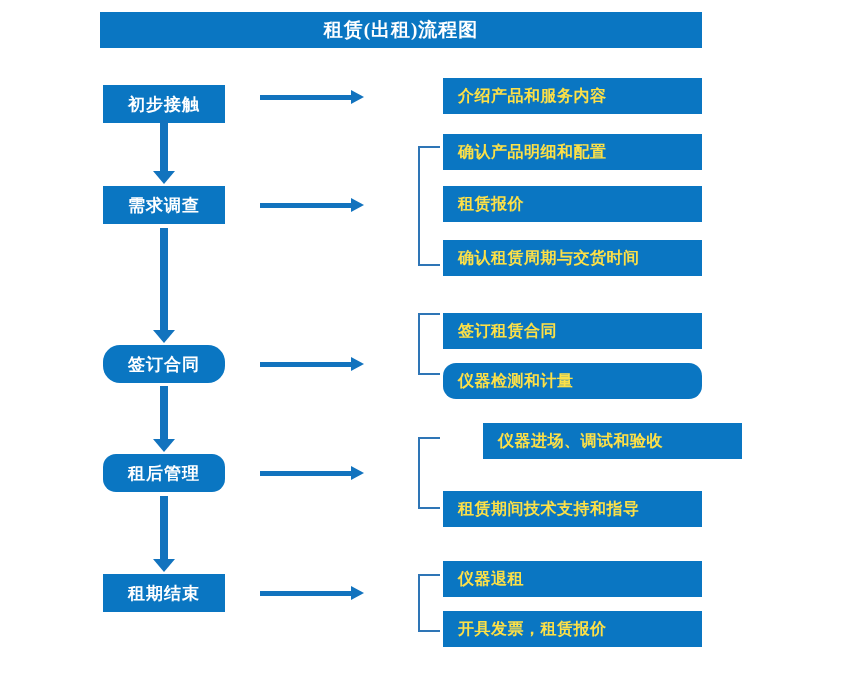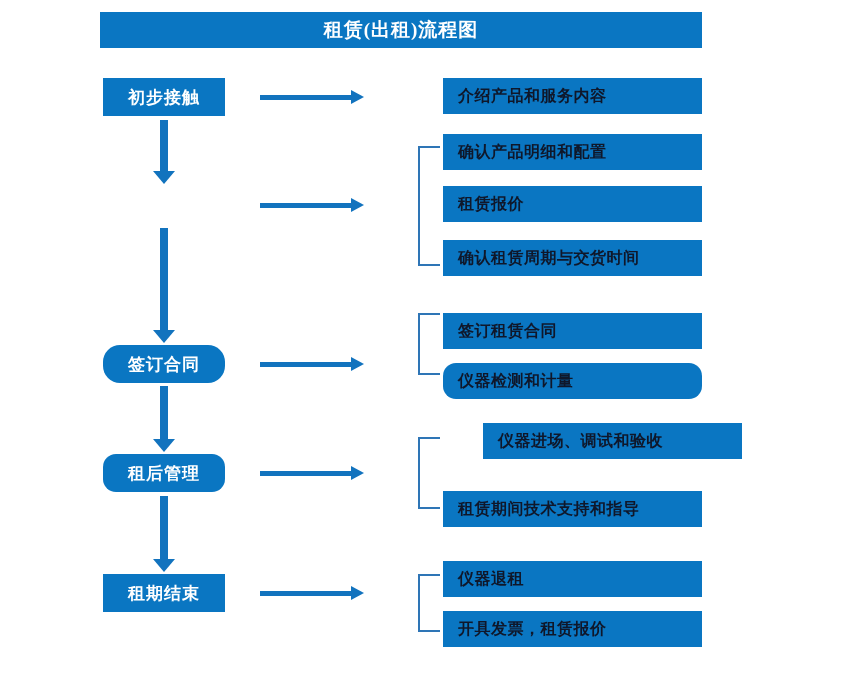--- a/index.html
+++ b/index.html
@@ -136,7 +136,7 @@
 
   <div class="title-bar">租赁(出租)流程图</div>
 
-  <div class="stage-box" style="left:103px; top:78px;text-align:center;">初步接触</div>
+  <div class="stage-box" style="left:103px; top:85px;text-align:center;">初步接触</div>
 
 
   <div class="stage-box" style="left:103px; top:345px;border-radius:17px;">签订合同</div>

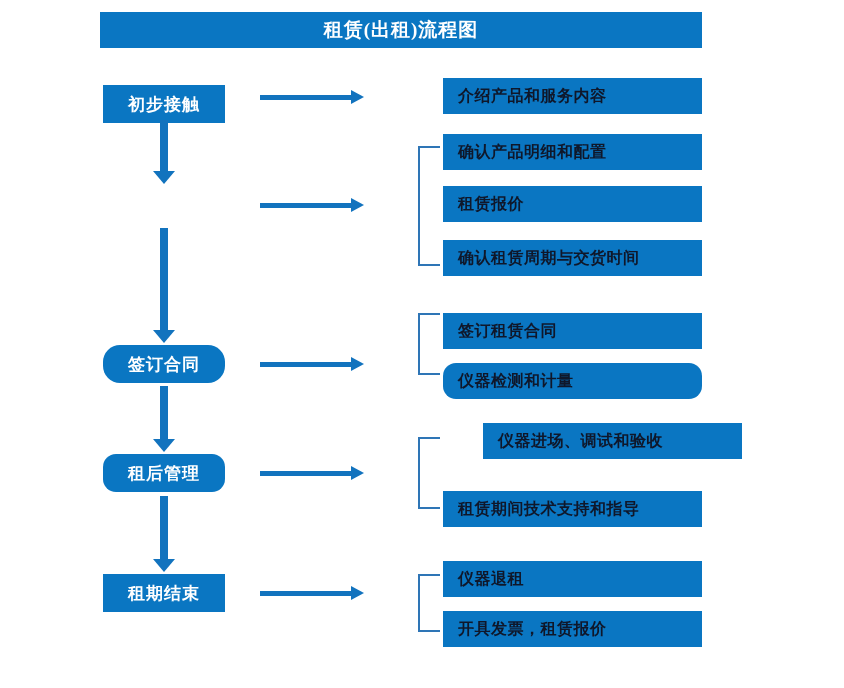--- a/index.html
+++ b/index.html
@@ -60,7 +60,7 @@
     width: 259px;
     height: 36px;
     background: #0A76C2;
-    color: #0f172a;
+    color: #fde047;
     display: flex;
     align-items: center;
     font-size: 16px;

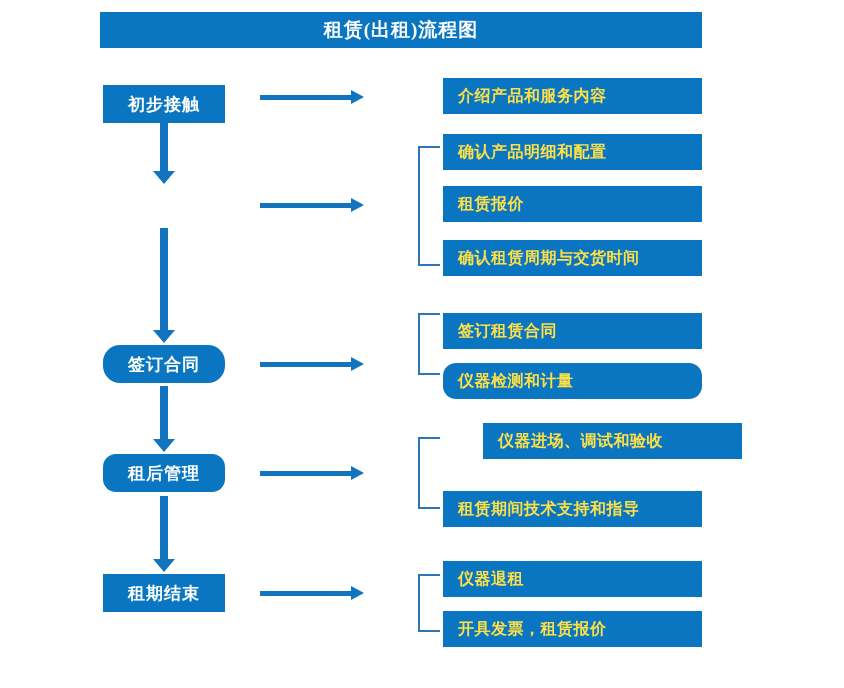--- a/index.html
+++ b/index.html
@@ -138,6 +138,7 @@
 
   <div class="stage-box" style="left:103px; top:85px;text-align:center;">初步接触</div>
 
+  <div class="stage-box" style="left:103px; top:186px;">需求调查</div>
 
   <div class="stage-box" style="left:103px; top:345px;border-radius:17px;">签订合同</div>
 

